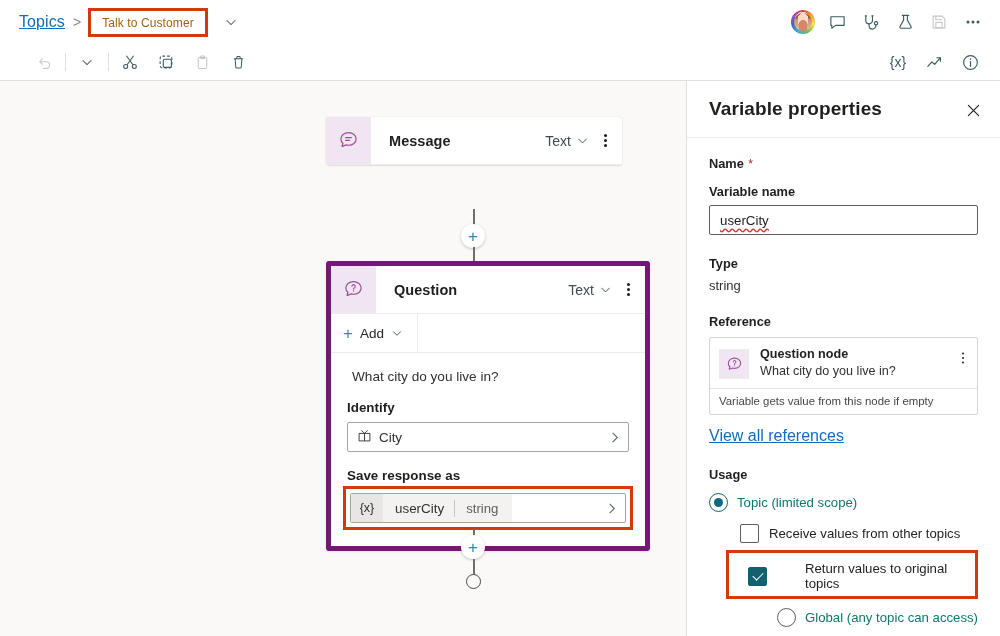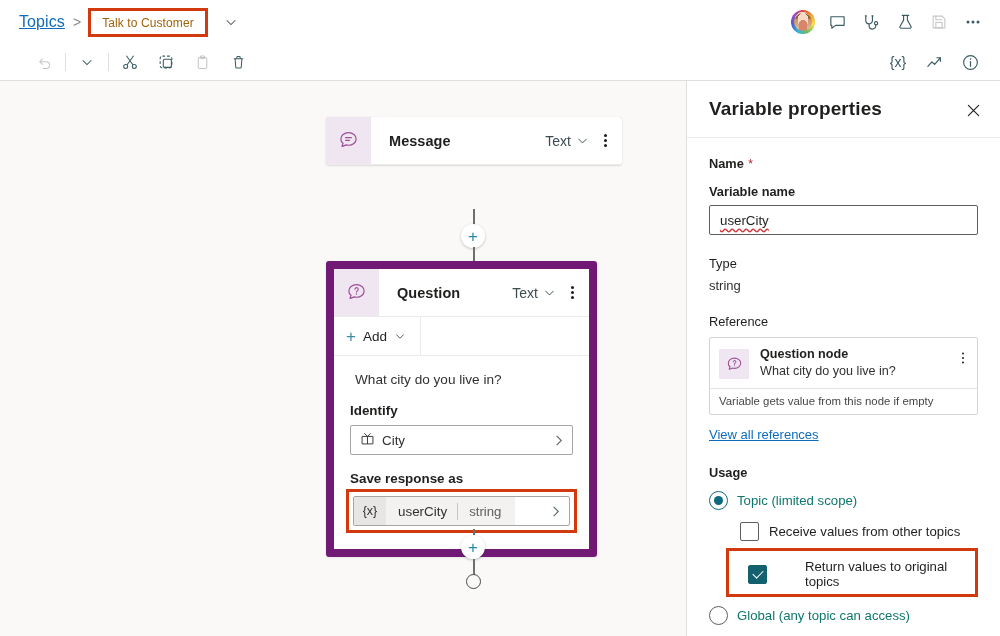--- a/index.html
+++ b/index.html
@@ -211,7 +211,7 @@
     font-size: 13.3px; color: #201f1e;
     text-decoration: underline wavy #d13438; text-underline-offset: 3px;
   }
-  .p-section { font-size: 12.8px; font-weight: 400; color: #201f1e; margin-top: 21px; }
+  .p-section { font-size: 12.8px; font-weight: 700; color: #201f1e; margin-top: 21px; }
   .p-value { font-size: 13px; color: #323130; margin-top: 7px; }
 
   .ref-card {

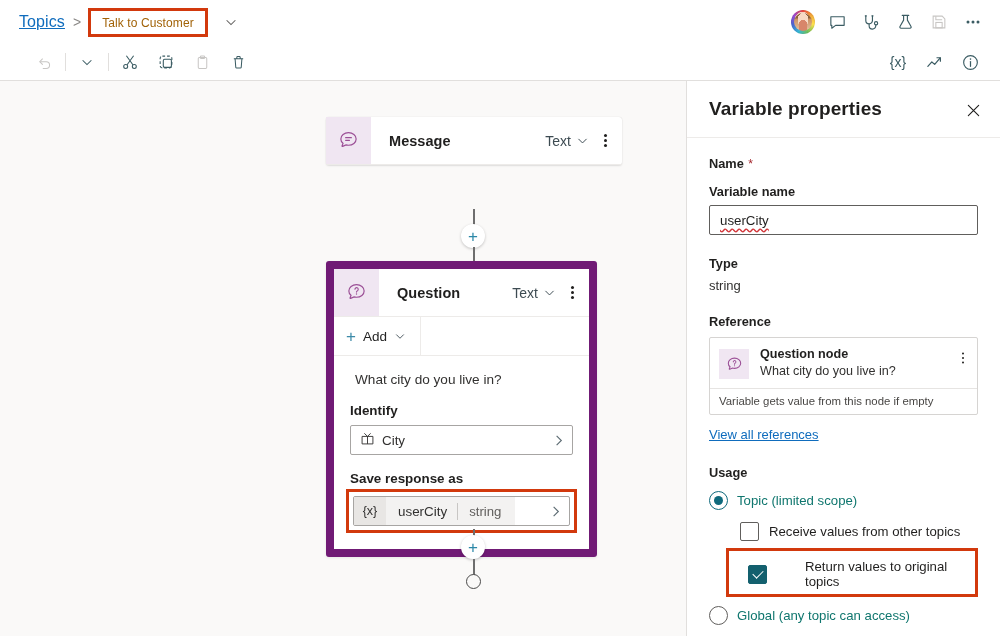--- a/index.html
+++ b/index.html
@@ -96,8 +96,8 @@
     box-shadow: 0 1px 2px rgba(0,0,0,.10), 0 0 1px rgba(0,0,0,.16);
   }
   .node-q {
-    left: 326px; top: 180px; width: 271px;
-    border: 8px solid #701a75;
+    left: 326px; top: 180px; width: 324px;
+    border: 5px solid #701a75;
     box-shadow: 0 1px 3px rgba(0,0,0,.08);
   }
   .node-head {

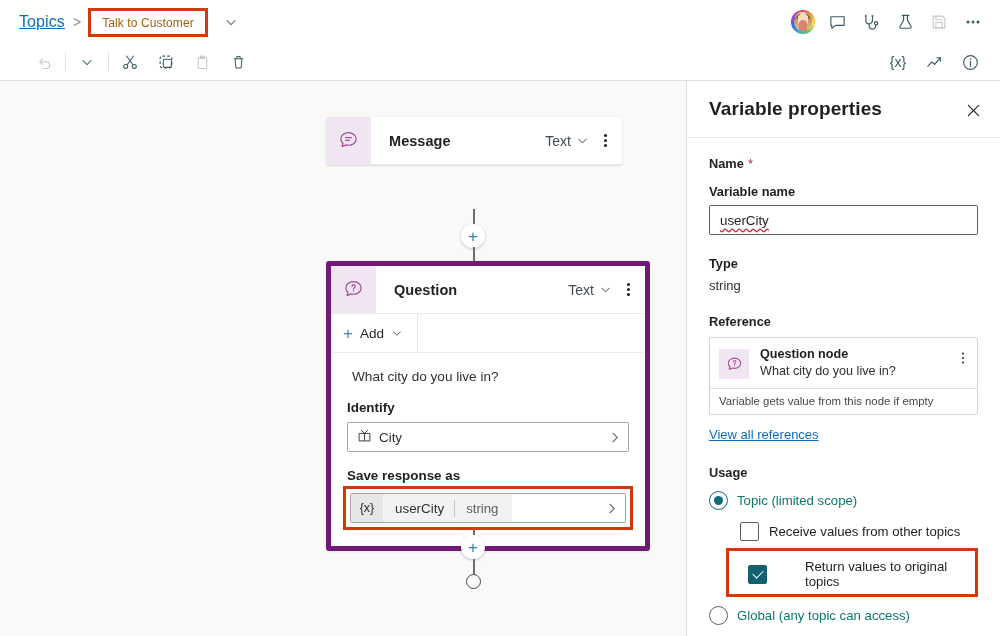--- a/index.html
+++ b/index.html
@@ -238,7 +238,7 @@
     font-size: 11.4px; color: #484644;
   }
   .p-link {
-    display: inline-block; margin-top: 12px; font-size: 13px;
+    display: inline-block; margin-top: 12px; font-size: 16px;
     color: #0f6cbd; text-decoration: underline; cursor: pointer;
   }
 

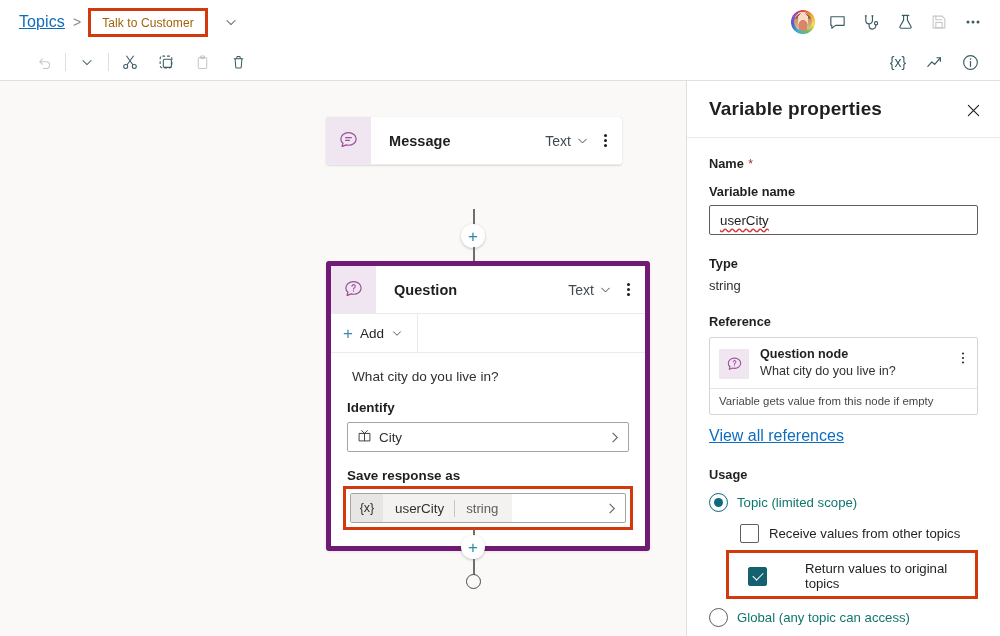--- a/index.html
+++ b/index.html
@@ -573,7 +573,7 @@
         </div>
       </div>
 
-      <div class="opt-row" style="margin-top:9px;">
+      <div class="opt-row" style="margin-top:9px;justify-content:flex-end;">
         <span class="radio"></span>
         <span class="opt-label">Global (any topic can access)</span>
       </div>

